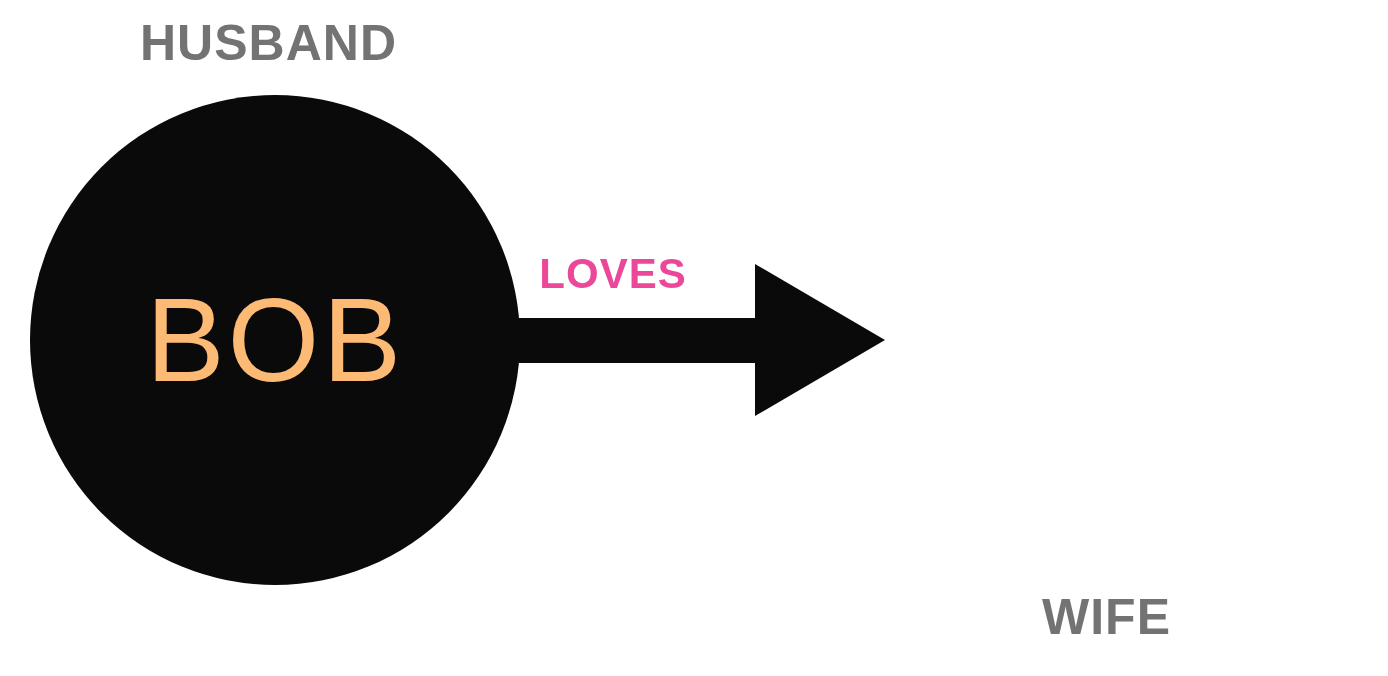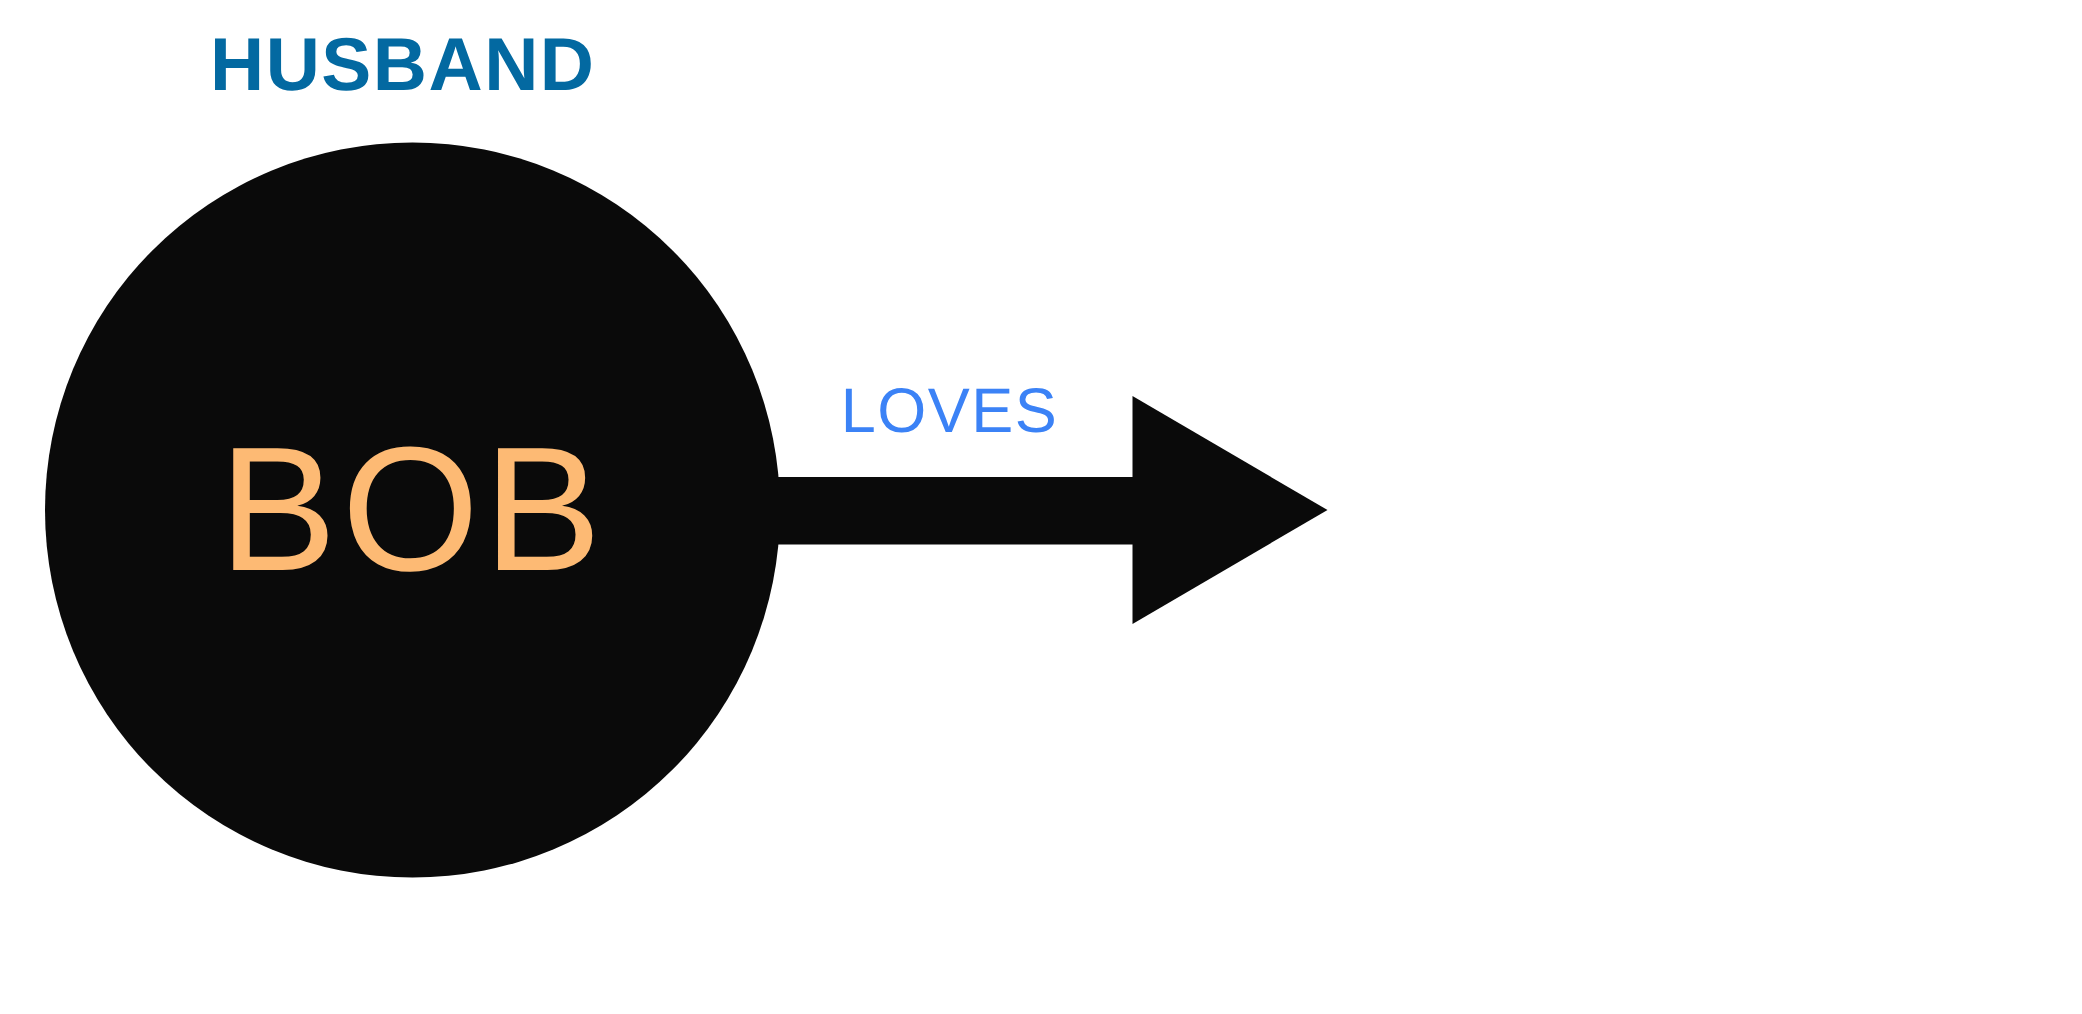--- a/index.html
+++ b/index.html
@@ -23,7 +23,7 @@
     position: absolute;
     font-weight: 700;
     font-size: 50px;
-    color: #0369a1;
+    color: #737373;
     letter-spacing: 1px;
     white-space: nowrap;
   }

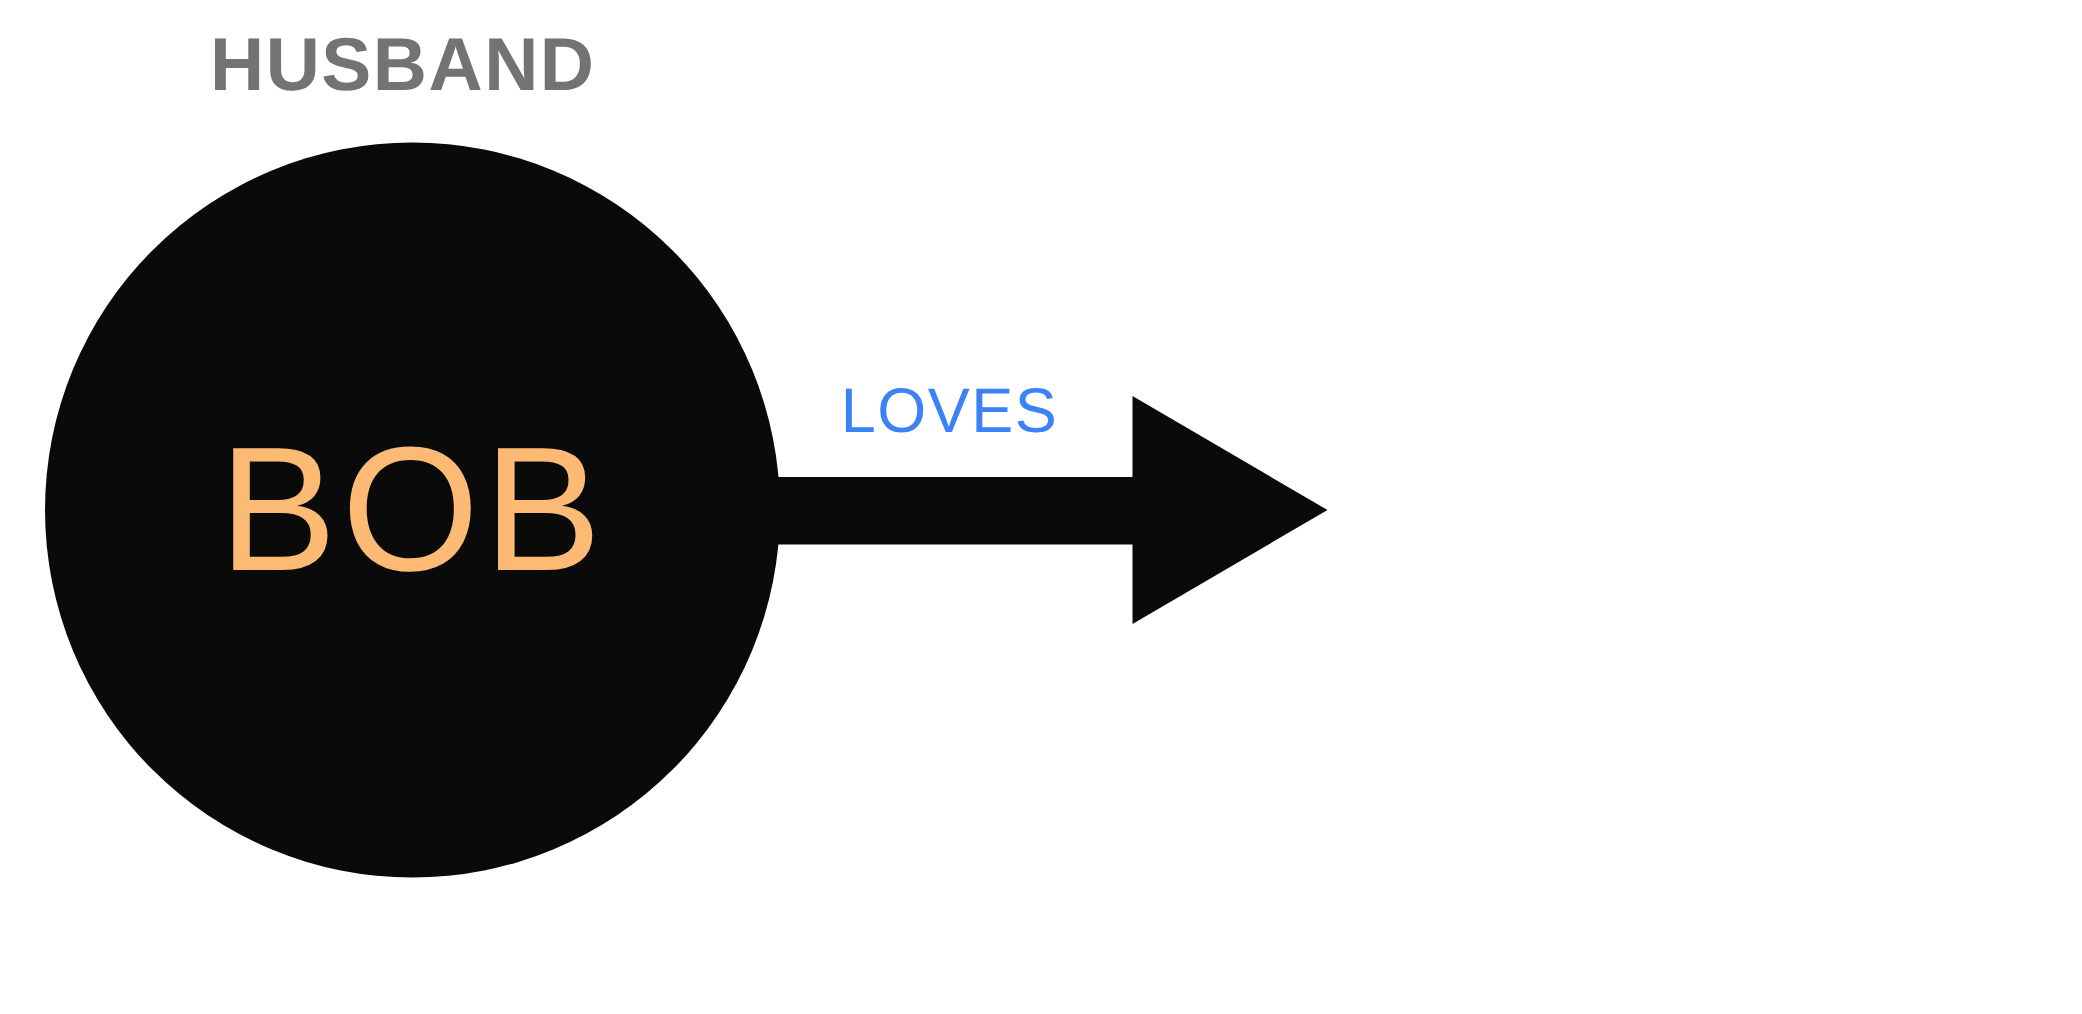--- a/index.html
+++ b/index.html
@@ -70,13 +70,13 @@
   }
   .edge-label {
     position: absolute;
-    left: 508px;
+    left: 488px;
     top: 250px;
     width: 250px;
     text-align: center;
-    font-weight: 400;
+    font-weight: 700;
     font-size: 42px;
-    color: #3b82f6;
+    color: #ec4899;
     letter-spacing: 1px;
   }
   .arrow-shaft {

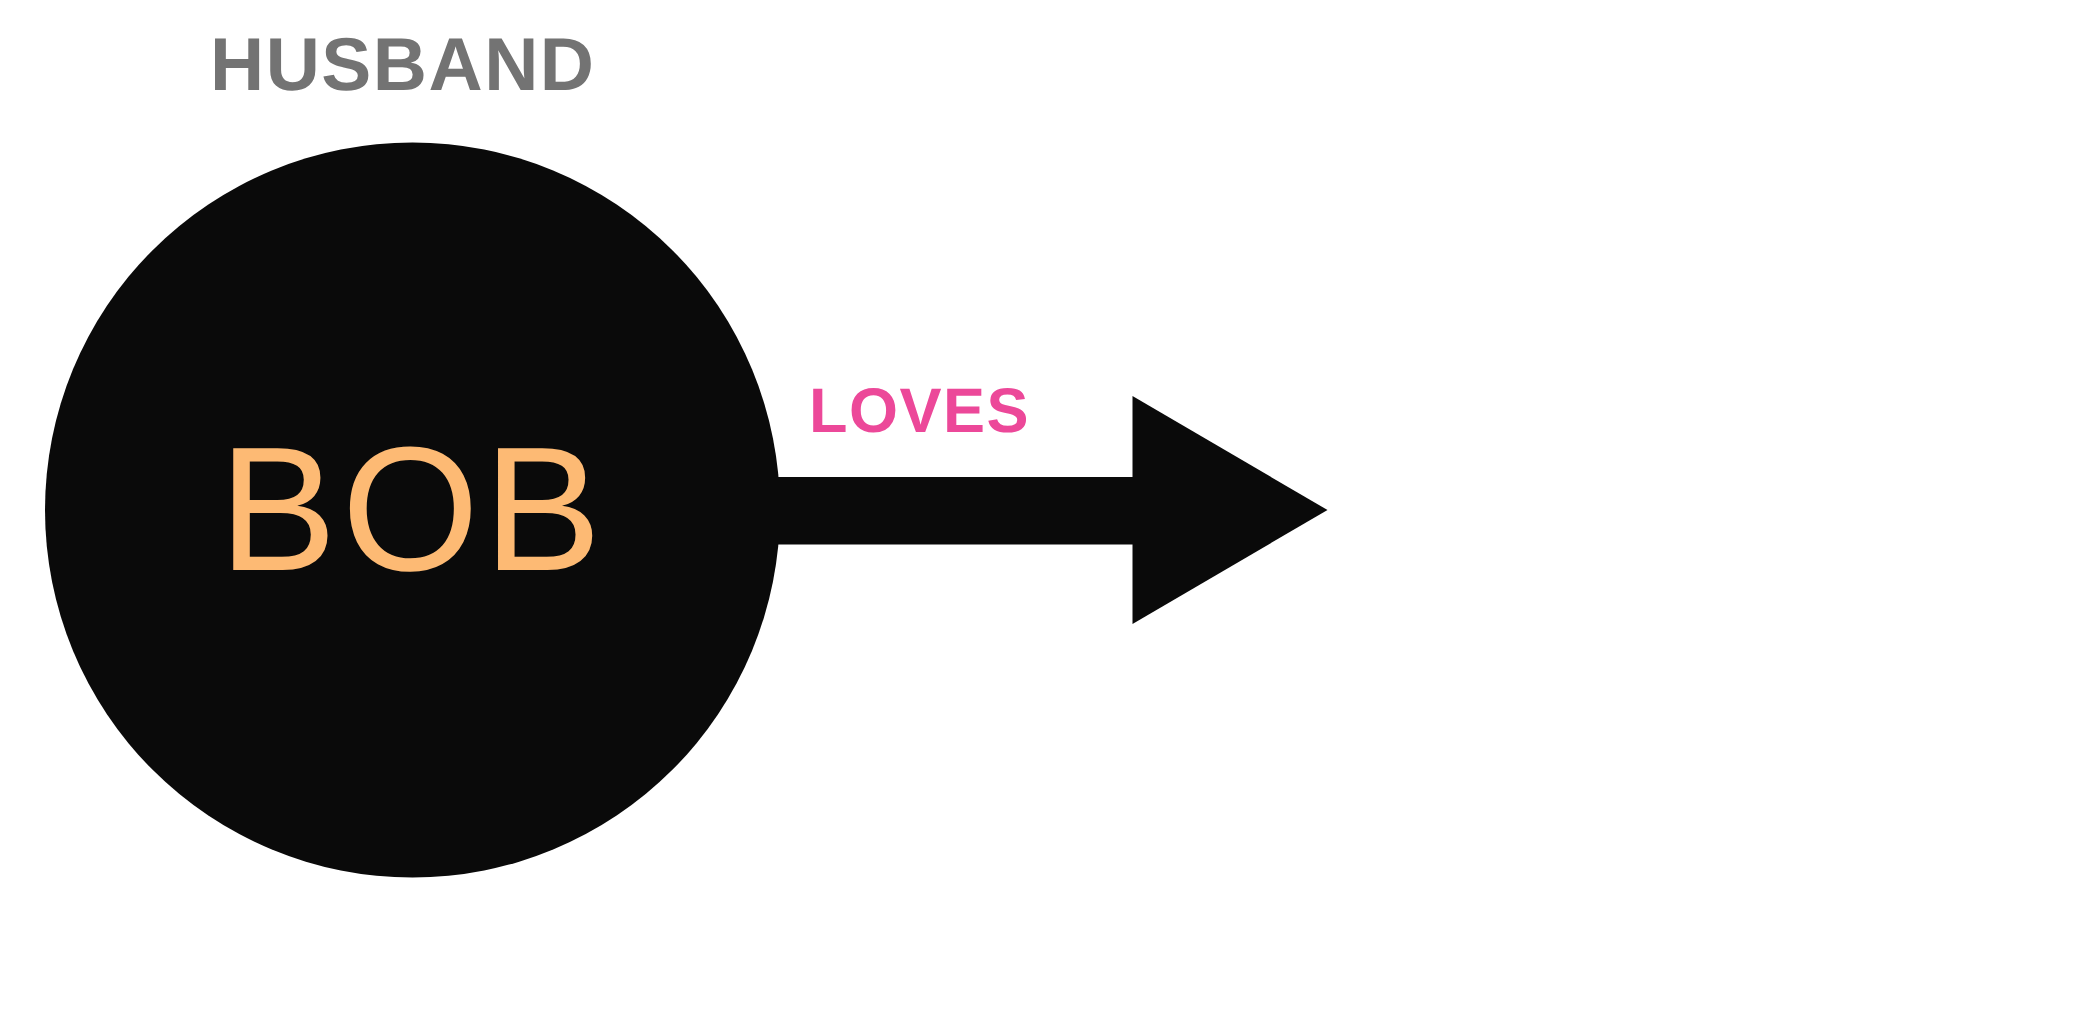--- a/index.html
+++ b/index.html
@@ -116,6 +116,7 @@
   </div>
 
 
+  <div class="role-label wife">WIFE</div>
 
 </div>
 

